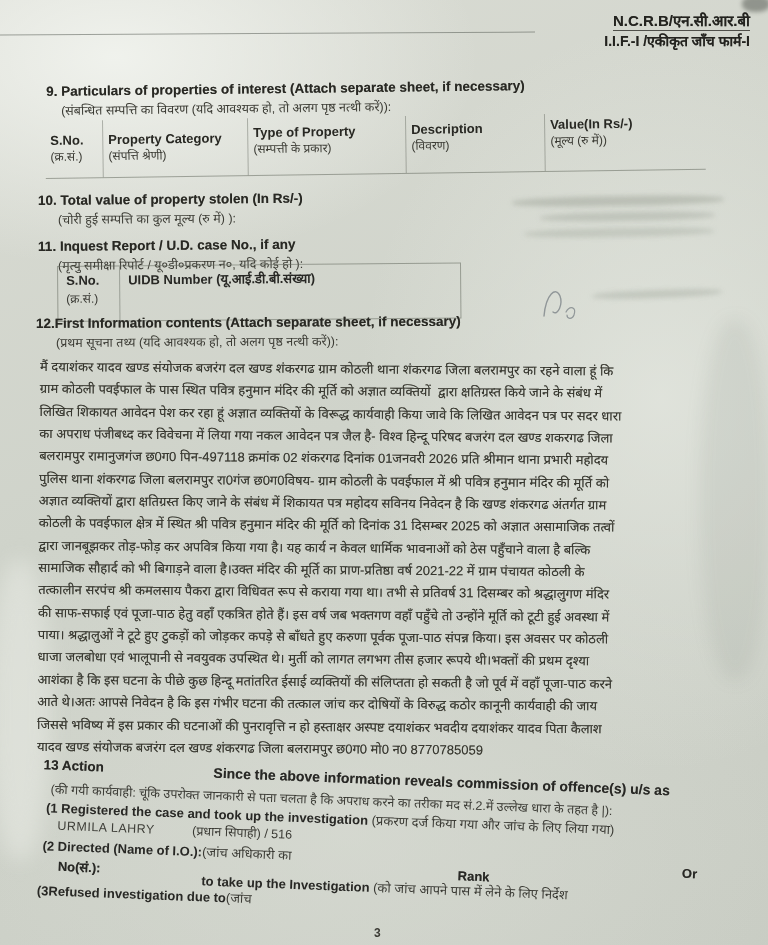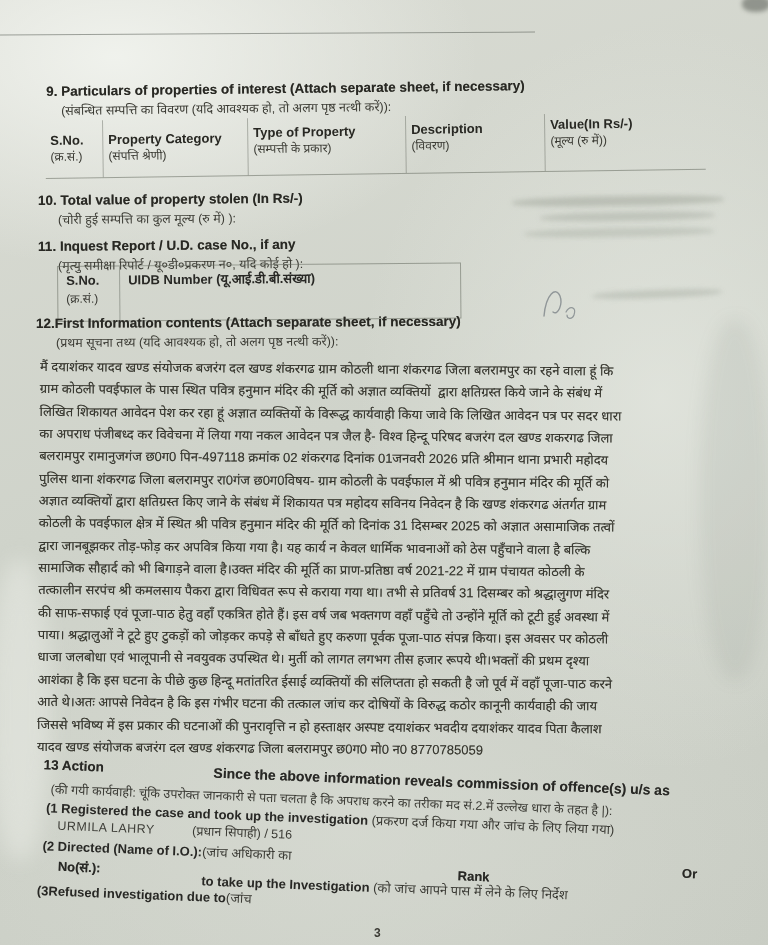--- a/index.html
+++ b/index.html
@@ -74,6 +74,10 @@
   </svg>
 
   <div class="rule" style="left:0;top:33px;width:535px;transform:rotate(-0.3deg);"></div>
+  <div class="abs hdr">
+    <div><span class="l1 soft">N.C.R.B/एन.सी.आर.बी</span></div>
+    <div class="l2 soft">I.I.F.-I /एकीकृत जाँच फार्म-I</div>
+  </div>
 
   <div class="abs sec-en soft" style="left:46px;top:84px;transform:rotate(-0.7deg);transform-origin:left top;">9. Particulars of properties of interest (Attach separate sheet, if necessary)</div>
   <div class="abs sec-hi" style="left:61px;top:102px;transform:rotate(-0.7deg);transform-origin:left top;">(संबन्धित सम्पत्ति का विवरण (यदि आवश्यक हो, तो अलग पृष्ठ नत्थी करें)):</div>

